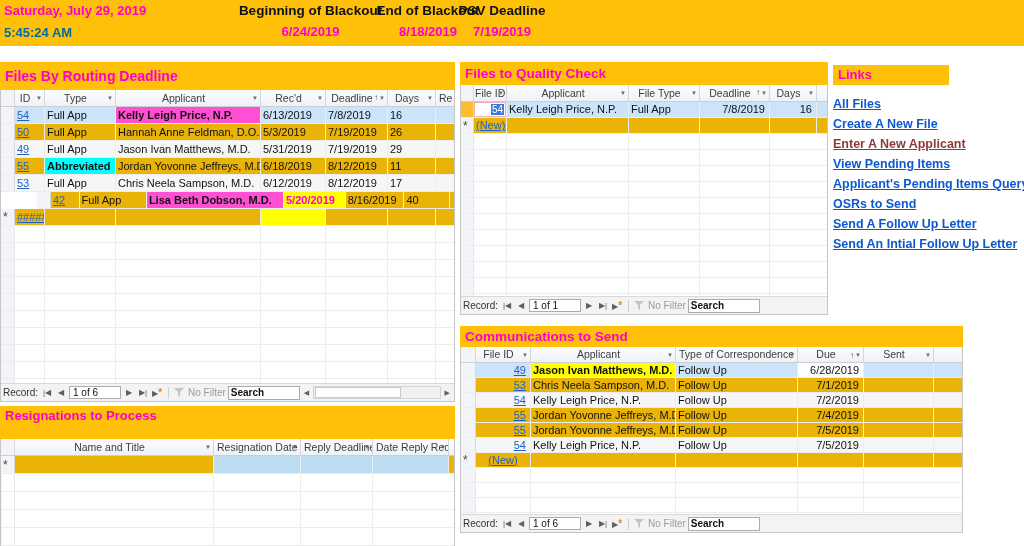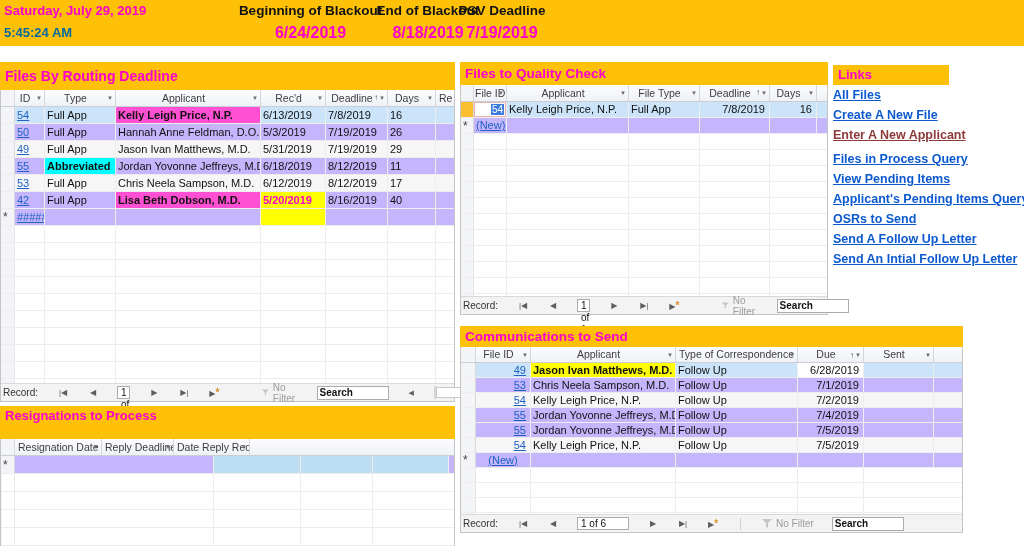--- a/index.html
+++ b/index.html
@@ -13,7 +13,7 @@
   .hdr-time { position:absolute; left:4px; top:25px; color:#0369a1; font-weight:bold; font-size:13px; }
   .blk { position:absolute; top:3px; text-align:center; }
   .blk .lbl { color:#111; font-weight:bold; font-size:13.5px; white-space:nowrap; }
-  .blk .val { color:#FF00CC; font-weight:bold; font-size:16px; margin-top:6px; }
+  .blk .val { color:#FF00CC; font-weight:bold; font-size:13px; margin-top:6px; }
 
   
   .ptitle { background:#FFC108; color:#FF00CC; font-weight:bold; padding-left:5px; overflow:hidden; white-space:nowrap; }

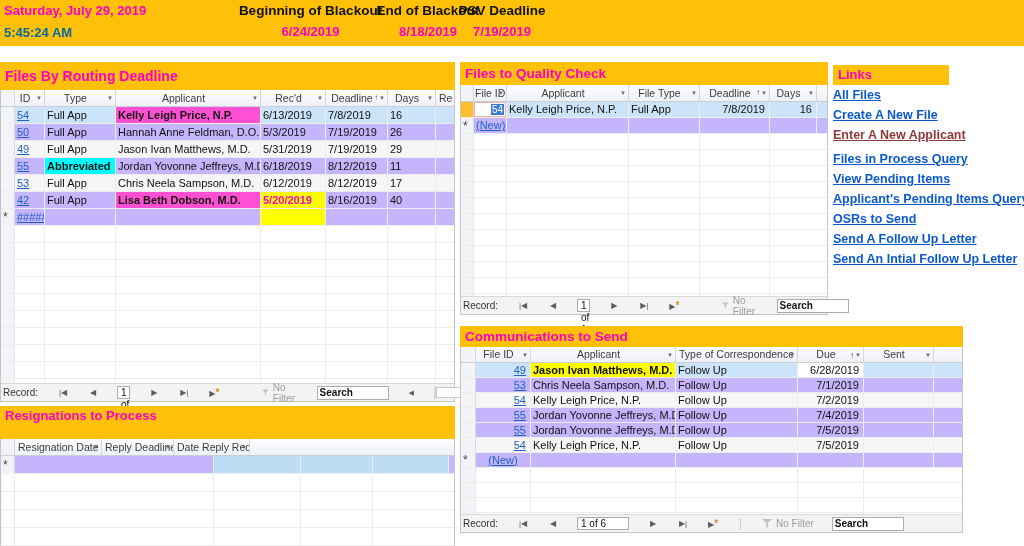--- a/index.html
+++ b/index.html
@@ -61,7 +61,7 @@
   .sb-thumb { position:absolute; left:1px; top:0; width:86px; height:11px; background:#fff; border:1px solid #C9C9C9; }
 
   
-  #links-list { }
+  #links-list { margin-top:9px; }
   .linkitem { display:block; color:#0C59CF; font-weight:bold; font-size:12.5px; text-decoration:underline;
               line-height:20px; white-space:nowrap; cursor:pointer; }
   .linkitem.visited { color:#8E3A39; }

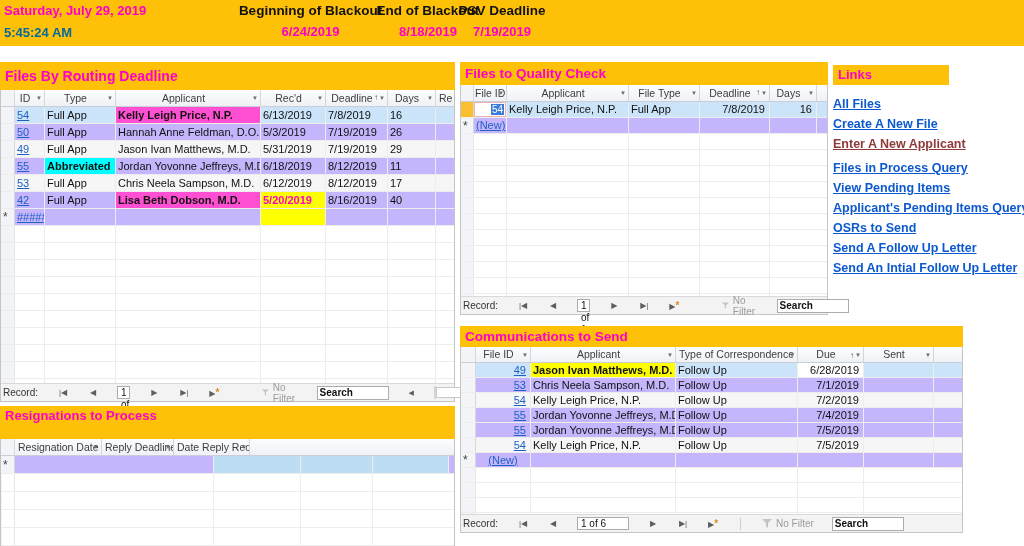--- a/index.html
+++ b/index.html
@@ -28,7 +28,7 @@
   .caret { position:absolute; right:2px; top:50%; transform:translateY(-50%); font-size:6px; color:#6B6B6B; }
   .sorticon { position:absolute; right:9px; top:50%; transform:translateY(-50%); font-size:8px; color:#555; font-weight:bold; }
   .corner { background:linear-gradient(135deg, transparent 55%, #C9CDD3 56%); }
-  .drow { border-bottom:1px solid #EDEDED; font-size:11px; color:#111; background:#c4b5fd; }
+  .drow { border-bottom:1px solid #EDEDED; font-size:11px; color:#111; background:#eab308; }
   .drow.shade { background:#F6F6F6; }
   .drow.sel  { background:#CBE4F9; }
   .cell { border-right:1px solid #EDEDED; overflow:hidden; white-space:nowrap; padding:0 2px; }

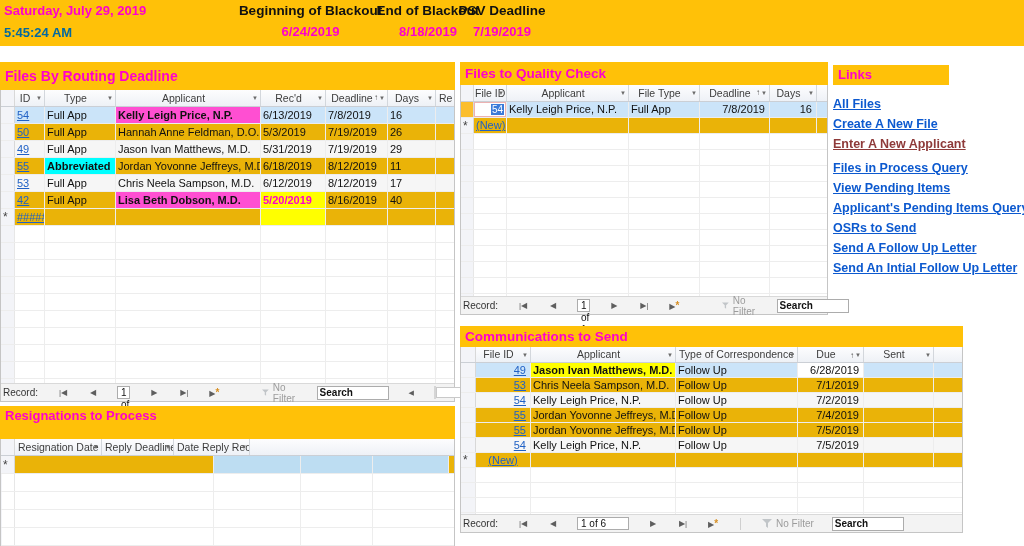--- a/index.html
+++ b/index.html
@@ -332,7 +332,6 @@
     <span class="linkitem">All Files</span>
     <span class="linkitem">Create A New File</span>
     <span class="linkitem visited">Enter A New Applicant</span>
-    <span class="linkitem gap-before">Files in Process Query</span>
     <span class="linkitem">View Pending Items</span>
     <span class="linkitem">Applicant's Pending Items Query</span>
     <span class="linkitem">OSRs to Send</span>

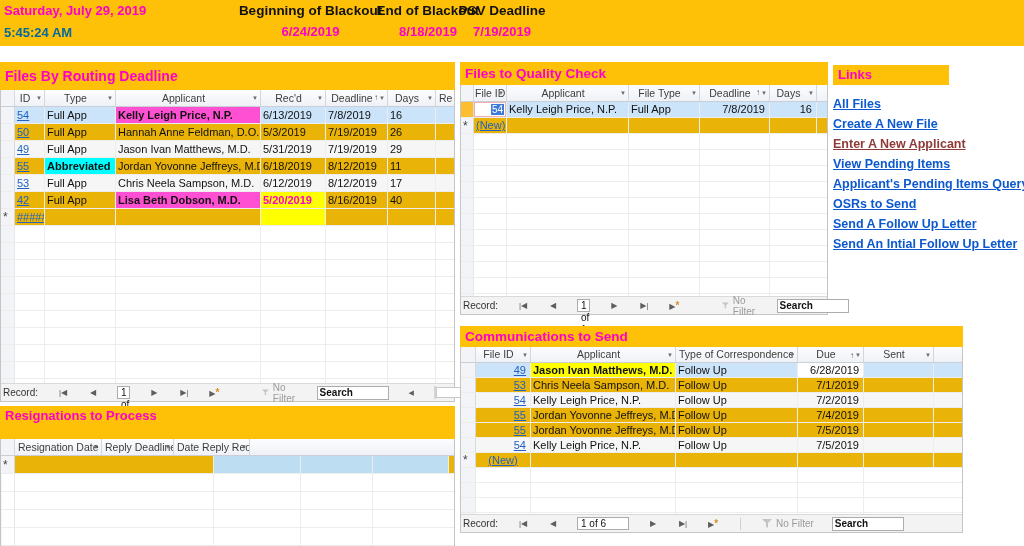--- a/index.html
+++ b/index.html
@@ -197,7 +197,7 @@
       <div class="cell flexfill"></div>
     </div>
 
-    <div class="drow" style="height:17px; line-height:16px;">
+    <div class="drow" style="height:17px; line-height:16px;margin-left:36px;">
       <div class="rowsel w-rs14"></div>
       <div class="cell fbr-id"><span class="idlink">42</span></div>
       <div class="cell fbr-type">Full App</div>

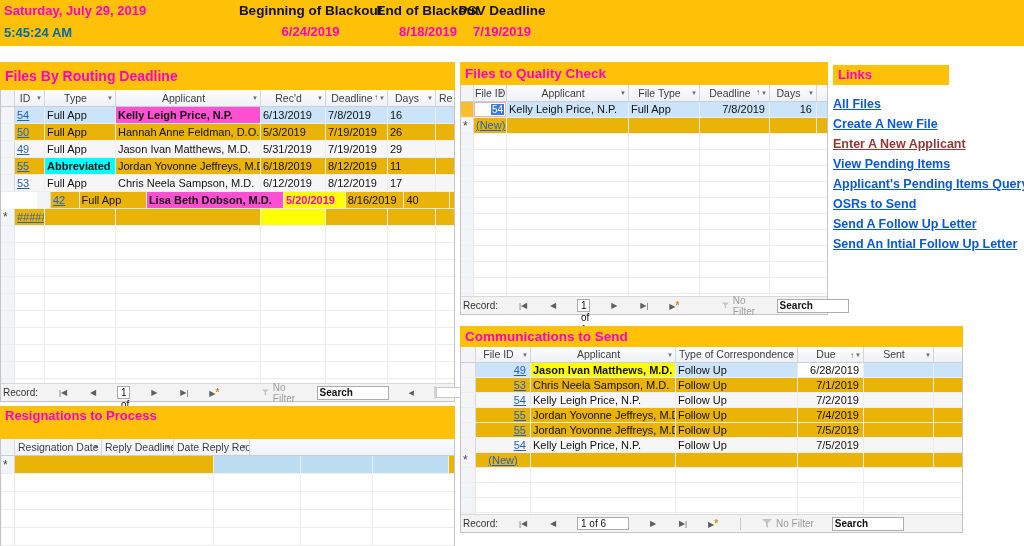--- a/index.html
+++ b/index.html
@@ -46,7 +46,7 @@
 
   
   .navbar { display:flex; align-items:center; background:#F3F3F3; border-top:1px solid #D9D9D9;
-            font-size:10px; color:#444; padding:0 2px; gap:18px; }
+            font-size:10px; color:#444; padding:0 2px; gap:2px; }
   .navlbl { font-size:10px; color:#333; margin-right:1px; }
   .nb { display:inline-block; min-width:12px; text-align:center; font-size:8px; color:#5E5E5E; cursor:pointer; }
   .nb .star { color:#D78F23; font-weight:bold; font-size:10px; }

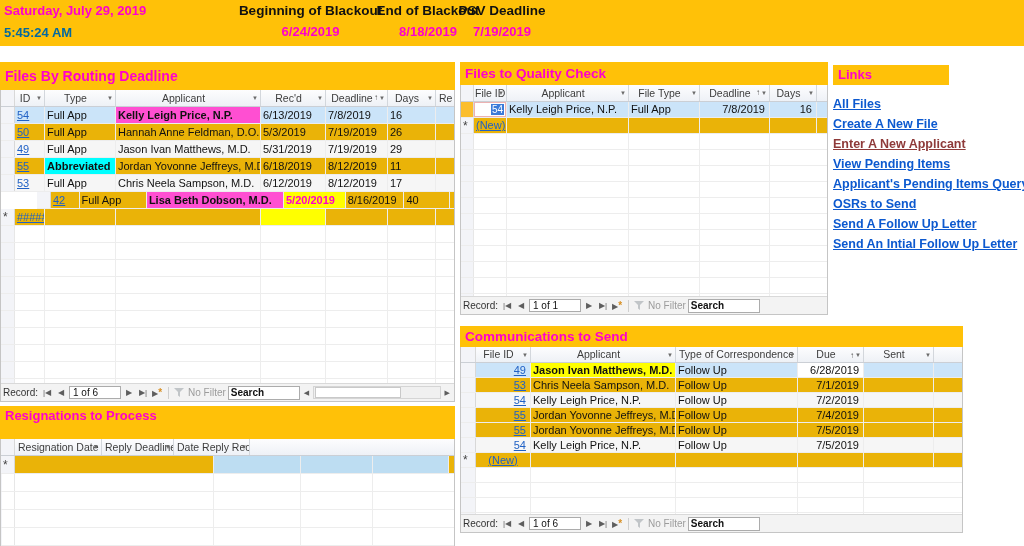--- a/index.html
+++ b/index.html
@@ -253,6 +253,7 @@
   <div class="sheet">
     <div class="hrow" style="height:17px; line-height:16px;">
       <div class="rowsel w-rs14 corner"></div>
+      <div class="hcell rg-name"><span class="cap">Name and Title</span><span class="caret">▼</span></div>
       <div class="hcell rg-date"><span class="cap">Resignation Date</span><span class="caret">▼</span></div>
       <div class="hcell rg-reply"><span class="cap">Reply Deadline</span><span class="caret">▼</span></div>
       <div class="hcell rg-dreply"><span class="cap">Date Reply Rec'd</span><span class="caret">▼</span></div>

